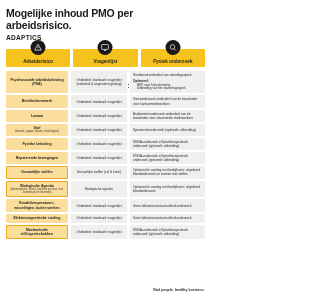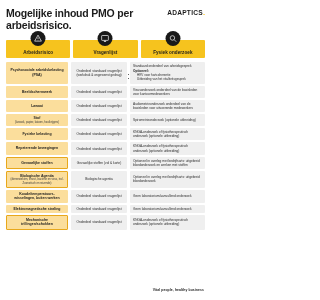--- a/index.html
+++ b/index.html
@@ -12,7 +12,7 @@
   .page{position:relative;width:211px;height:300px;box-sizing:border-box;padding:7px 6px 0 6px;}
 
   
-  .topbar{display:flex;align-items:flex-start;justify-content:space-between;}
+  .topbar{display:flex;align-items:flex-start;justify-content:space-between;flex-direction:column;}
   .title{
     font-size:10.5px;font-weight:bold;color:#1c1c1c;
     line-height:1.18;letter-spacing:-0.2px;margin:0;max-width:130px;

